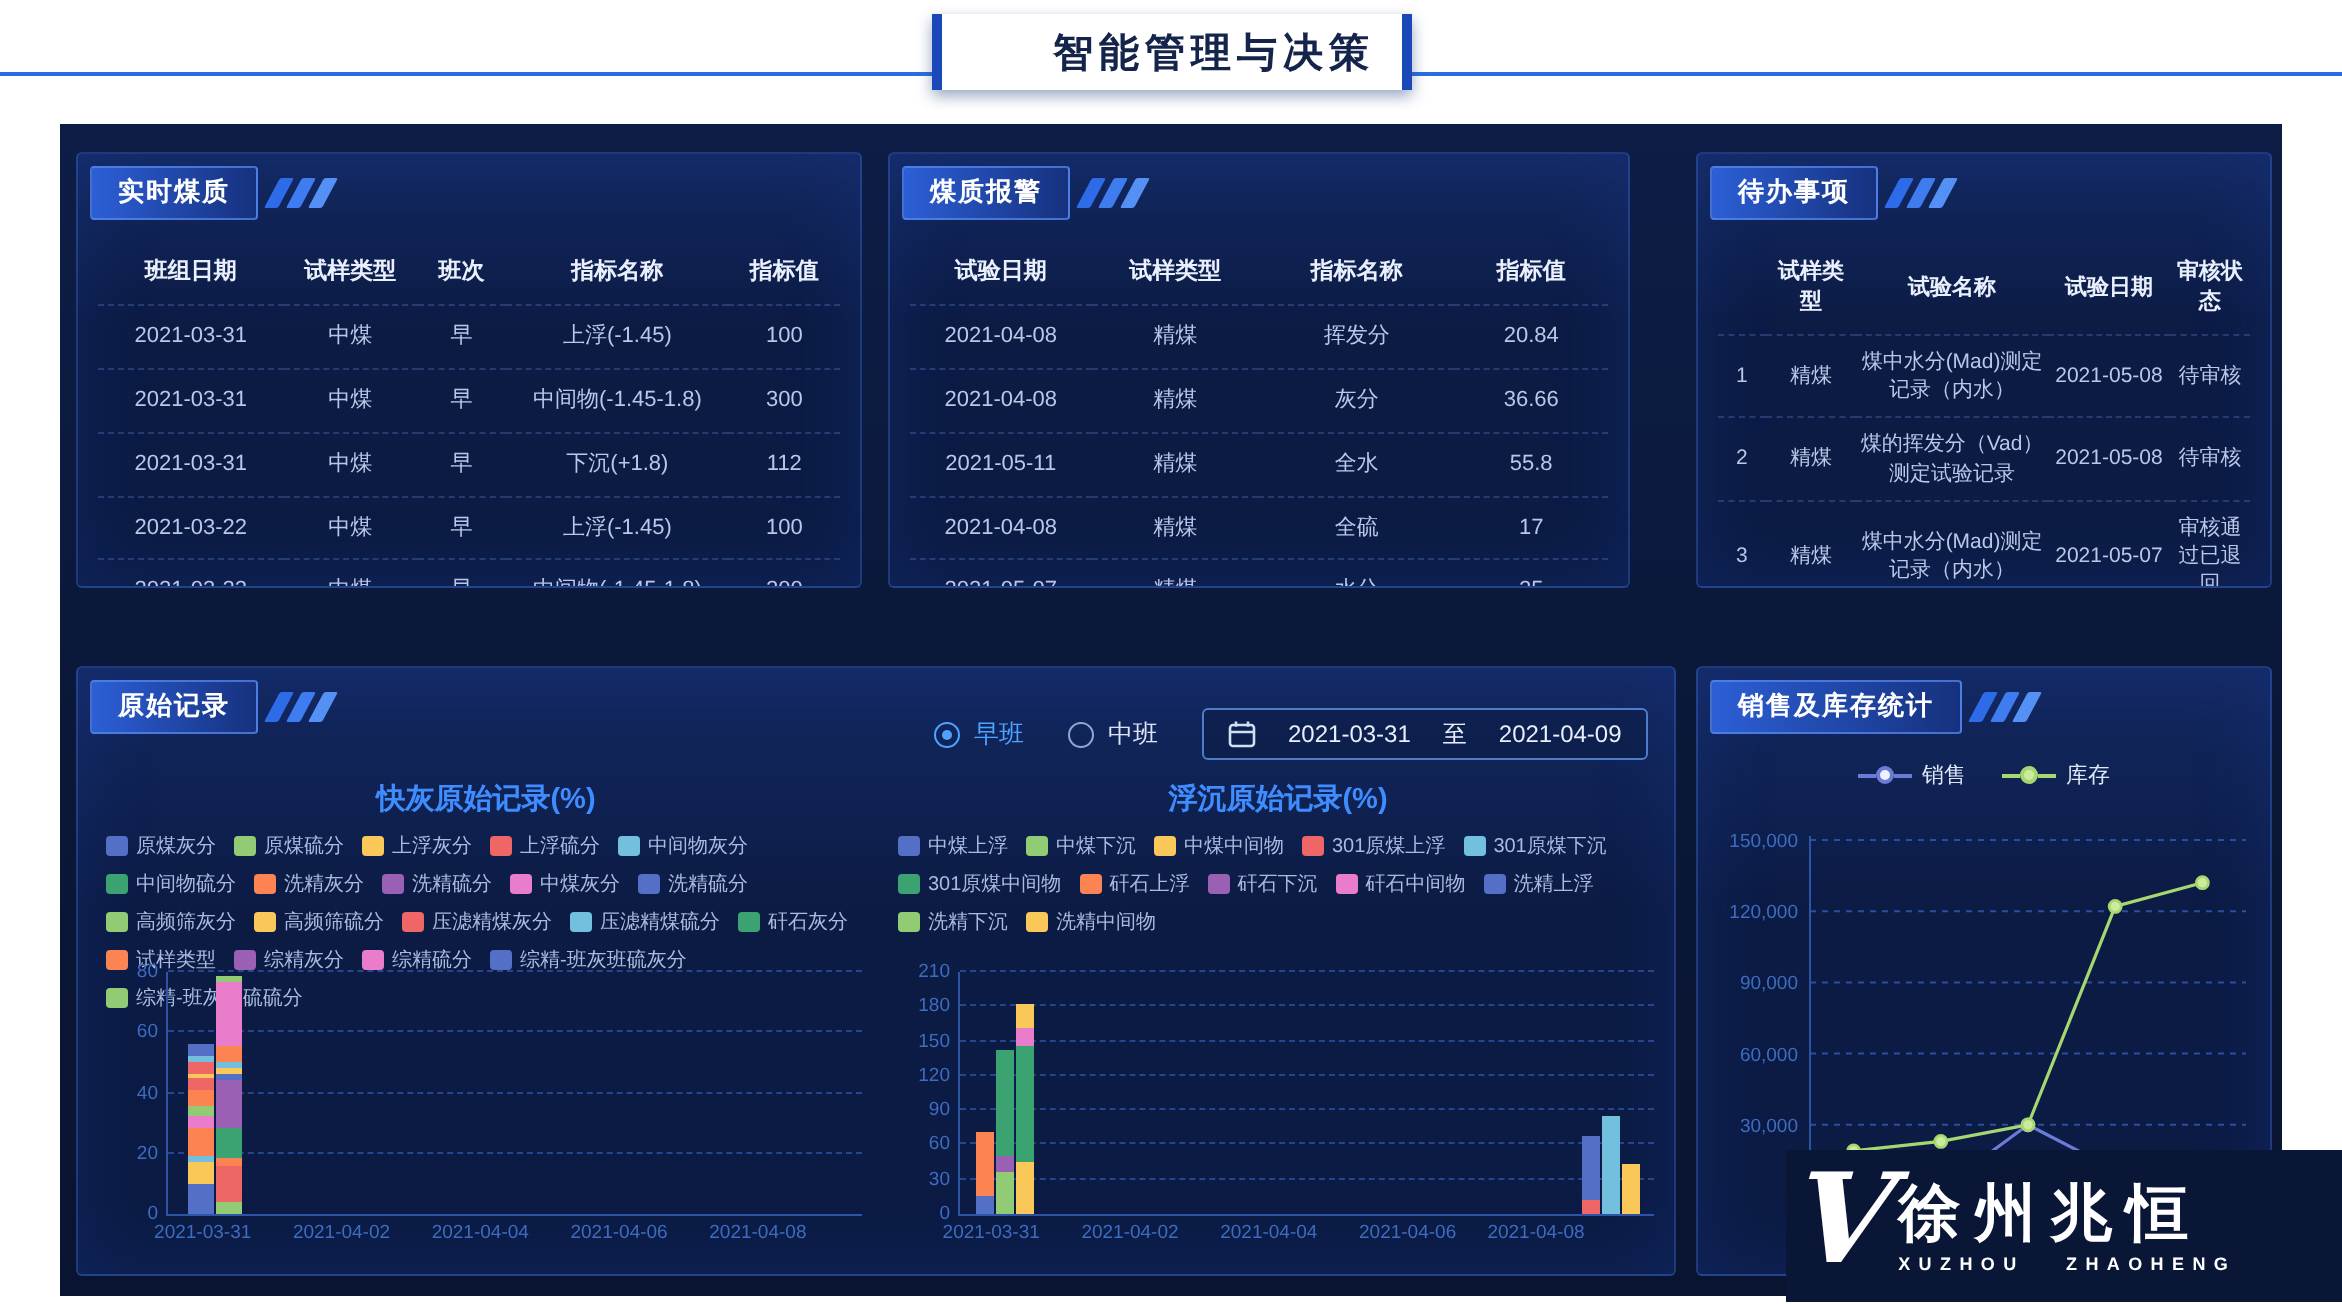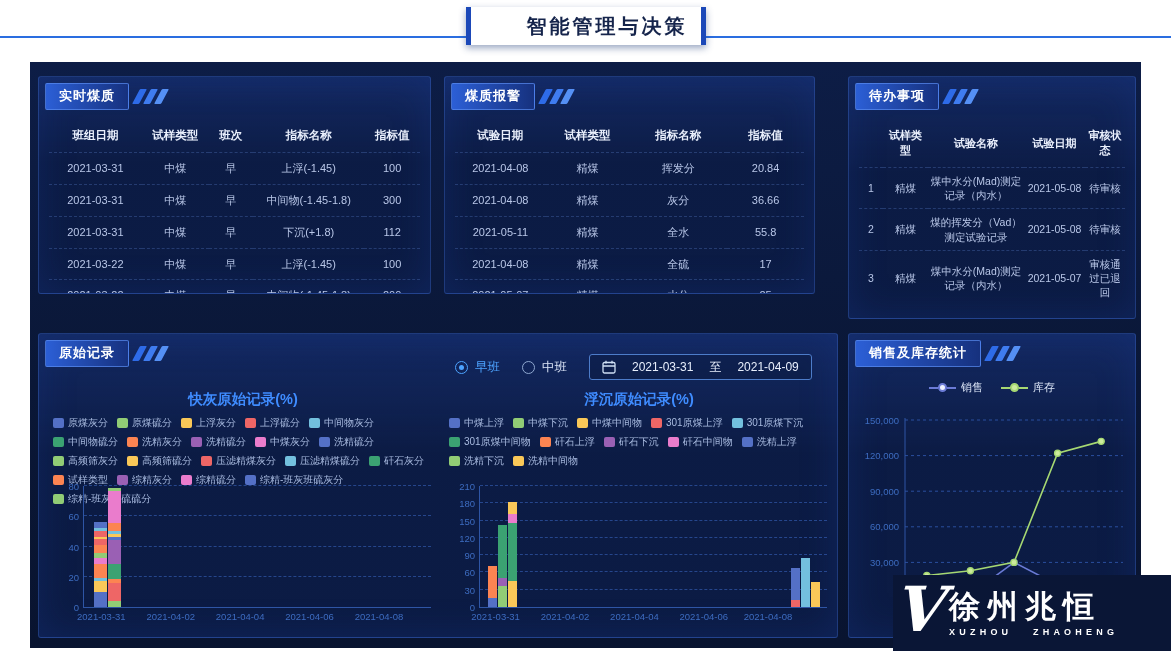--- a/index.html
+++ b/index.html
@@ -26,7 +26,7 @@
            box-shadow:inset 0 0 36px rgba(25,60,150,.30); overflow:hidden; }
   .p1 { left:8px;   top:14px;  width:393px; height:218px; }
   .p2 { left:414px; top:14px;  width:371px; height:218px; }
-  .p3 { left:818px; top:14px;  width:288px; height:243px; }
+  .p3 { left:818px; top:14px;  width:288px; height:218px; }
   .p4 { left:8px;   top:271px; width:800px; height:305px; }
   .p5 { left:818px; top:271px; width:288px; height:305px; }
 

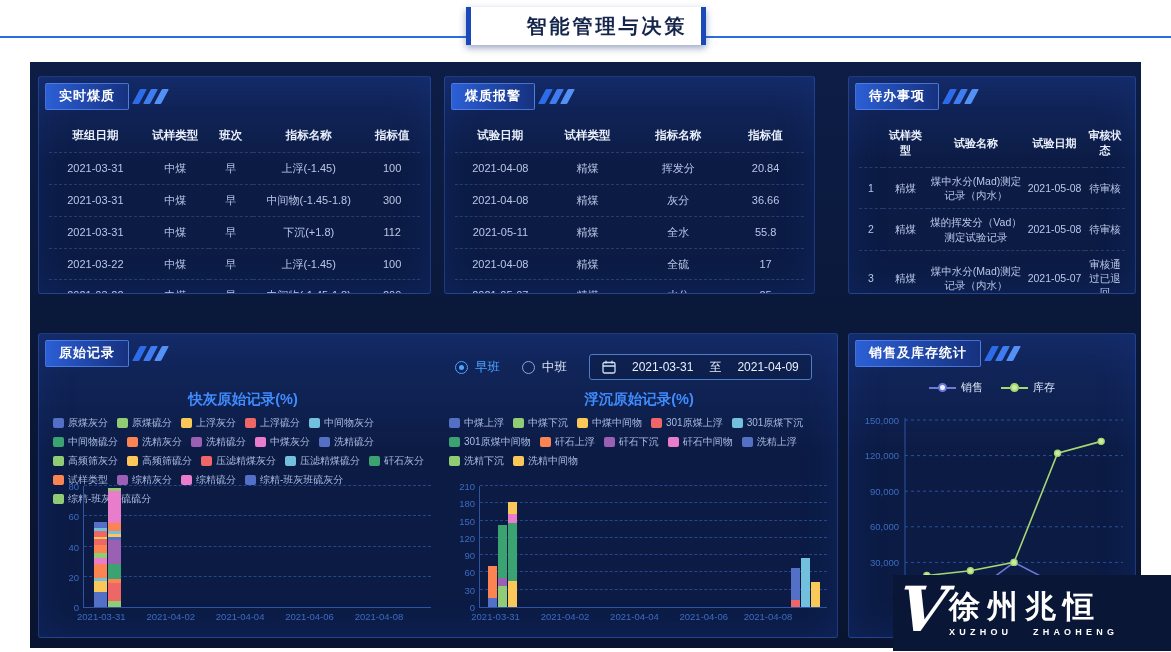--- a/index.html
+++ b/index.html
@@ -47,7 +47,7 @@
   .p3 th { font-size:11px; }
 
   
-  .controls { position:absolute; top:20px; left:416px; display:flex; align-items:center; gap:22px; }
+  .controls { position:absolute; top:20px; left:428px; display:flex; align-items:center; gap:22px; }
   .radio { display:flex; align-items:center; gap:7px; font-size:12.5px; color:#dbe5f7; cursor:pointer; }
   .radio .rb { width:13px; height:13px; border-radius:50%; border:1px solid #8fa8d0; position:relative; background:transparent; }
   .radio.sel { color:#4da3ff; }

